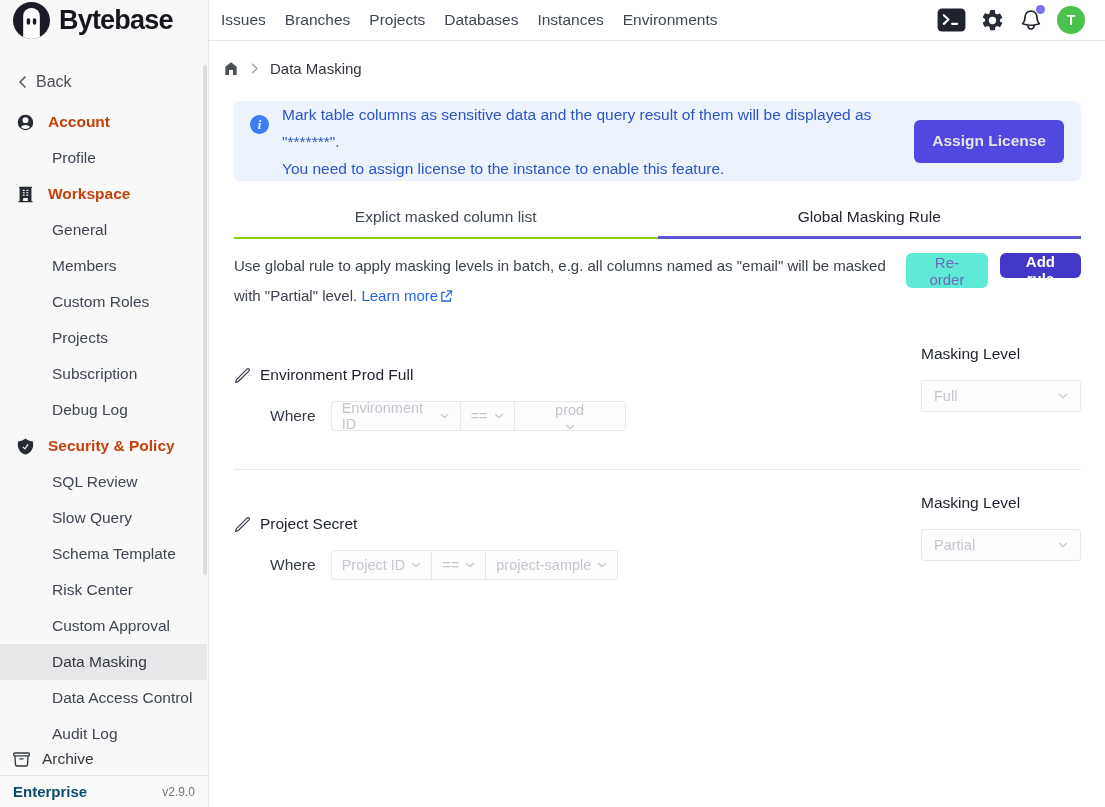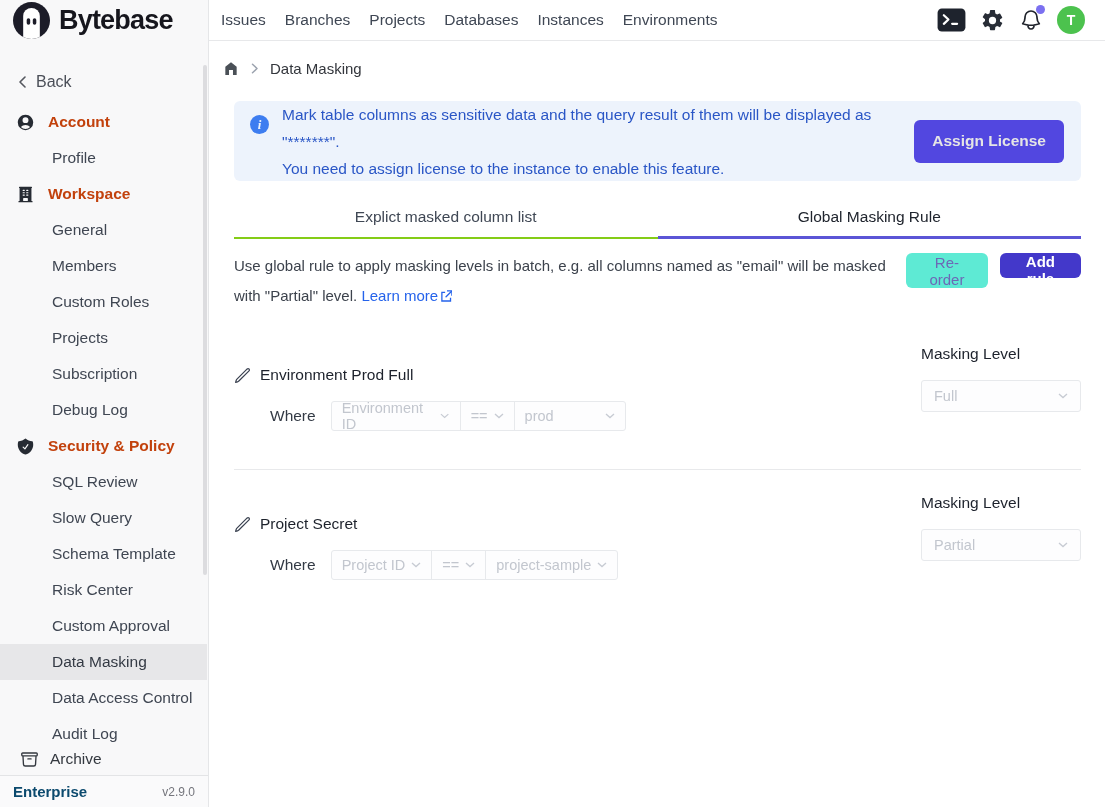--- a/index.html
+++ b/index.html
@@ -263,7 +263,7 @@
                   <path d="M1 1l4 3.6L9 1"></path>
                 </svg>
             </div>
-            <div class="sel spread" style="width:111px;">
+            <div class="sel spread" style="width:111px;flex-direction:column;">
               <span>prod</span>
               <svg width="10" height="6" viewBox="0 0 10 6" fill="none" stroke="#c7cbd3" stroke-width="1.3">
                   <path d="M1 1l4 3.6L9 1"></path>

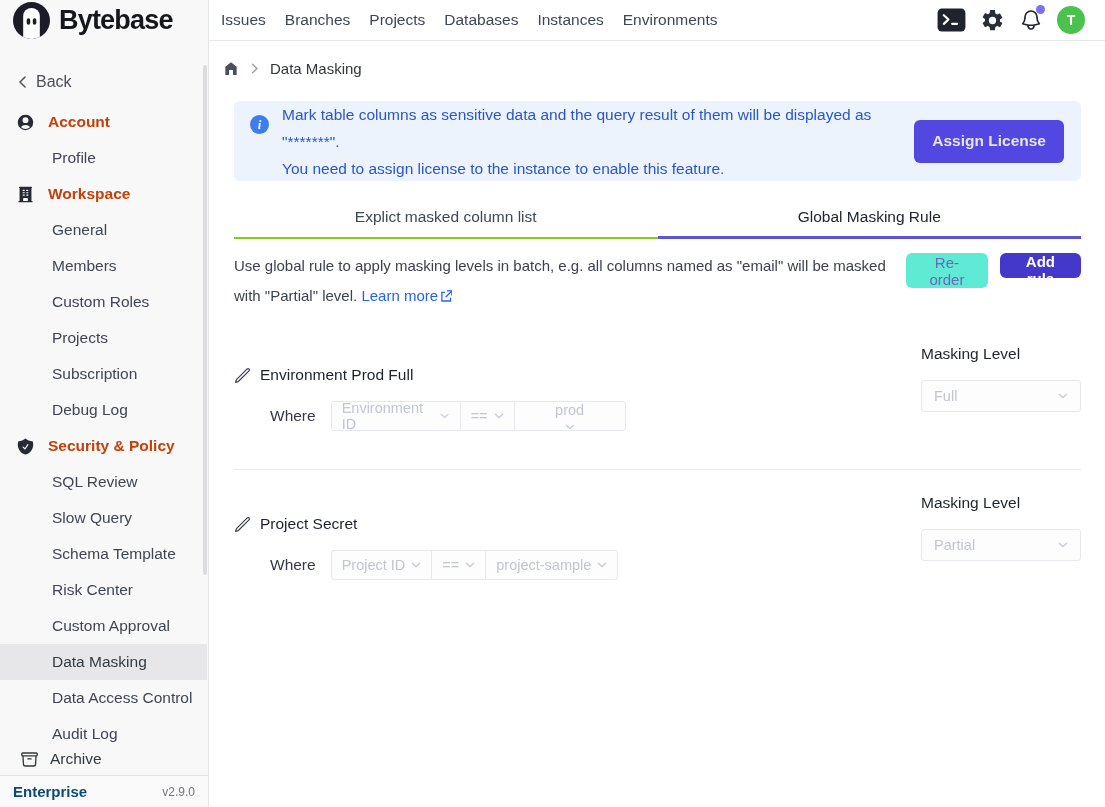--- a/index.html
+++ b/index.html
@@ -28,7 +28,7 @@
   .side-item { height:36px; display:flex; align-items:center; padding-left:52px; font-size:15.5px; color:#3f4652; cursor:pointer; }
   .side-item.active { background:#e7e7e9; color:#343a44; }
   .side-scrollbar { position:absolute; top:24px; right:1px; width:4px; height:510px; background:#dcdcdf; border-radius:2px; }
-  .archive-row { position:absolute; left:8px; right:1px; bottom:32px; height:32px; background:#f8f8f9; display:flex; align-items:center; gap:11px; padding-left:12px; font-size:15.5px; color:#33383f; cursor:pointer; }
+  .archive-row { position:absolute; left:0; right:1px; bottom:32px; height:32px; background:#f8f8f9; display:flex; align-items:center; gap:11px; padding-left:12px; font-size:15.5px; color:#33383f; cursor:pointer; }
   .side-footer { position:absolute; left:0; right:0; bottom:0; height:32px; border-top:1px solid #e3e4e6; display:flex; align-items:center; justify-content:space-between; padding:0 13px; background:#fafafb; }
   .plan-name { font-size:15px; font-weight:700; color:#0c4a6e; }
   .plan-version { font-size:12px; color:#74757c; }

